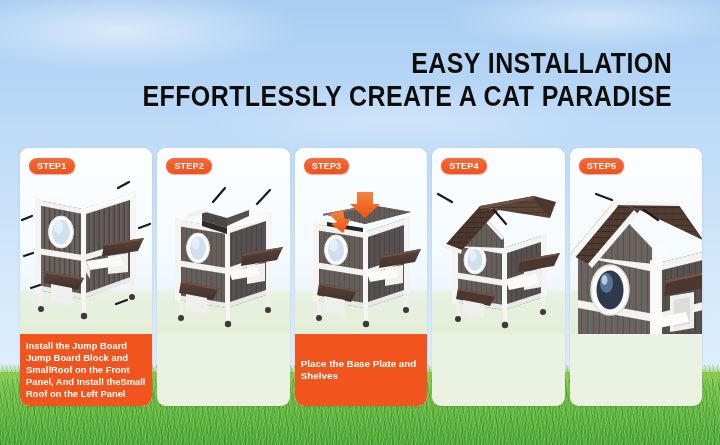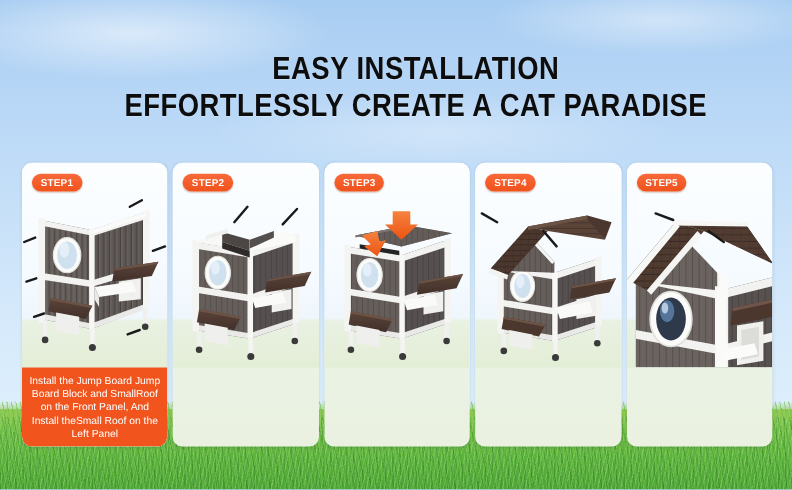--- a/index.html
+++ b/index.html
@@ -39,7 +39,7 @@
   
   .title-wrap {
     position:absolute; left:0; top:48px; width:720px; z-index:3;
-    text-align:center; line-height:1.07;padding-left:36px;
+    text-align:right; line-height:1.07;padding-left:36px;
   }
   .title-line {
     display:block; color:#0d0d0d; font-weight:bold;

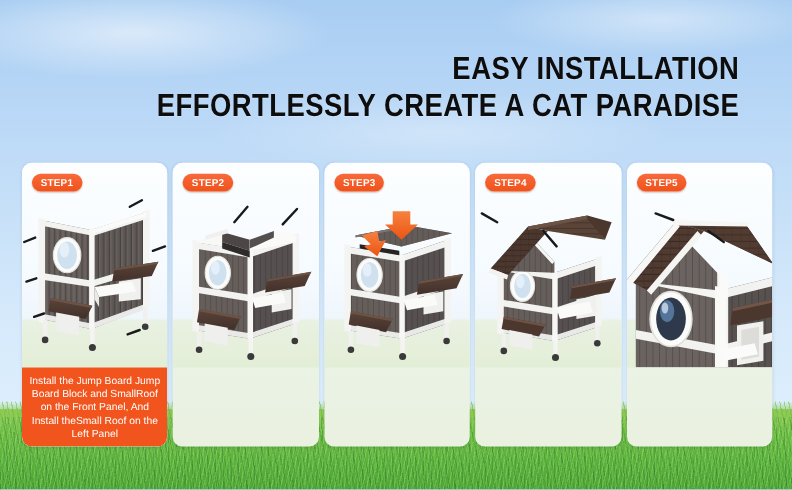--- a/index.html
+++ b/index.html
@@ -86,8 +86,8 @@
     padding:3px 6px;
   }
   .caption span {
-    color:#fff; font-weight:normal; font-size:9.4px; line-height:1.26;
-    text-align:center; display:block;
+    color:#fff; font-weight:bold; font-size:9.4px; line-height:1.26;
+    text-align:left; display:block;
   }
   .cap-short span { font-size:9.8px; }
 

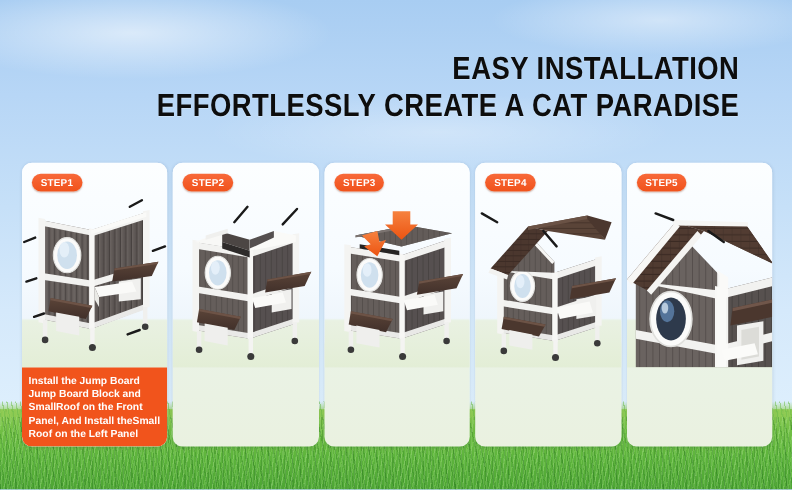--- a/index.html
+++ b/index.html
@@ -325,6 +325,9 @@
       </div>
       <div class="badge">STEP3</div>
     </div>
+    <div class="caption cap-short">
+      <span>Place the Base Plate and Shelves</span>
+    </div>
   </div>
 
   <div class="card">

